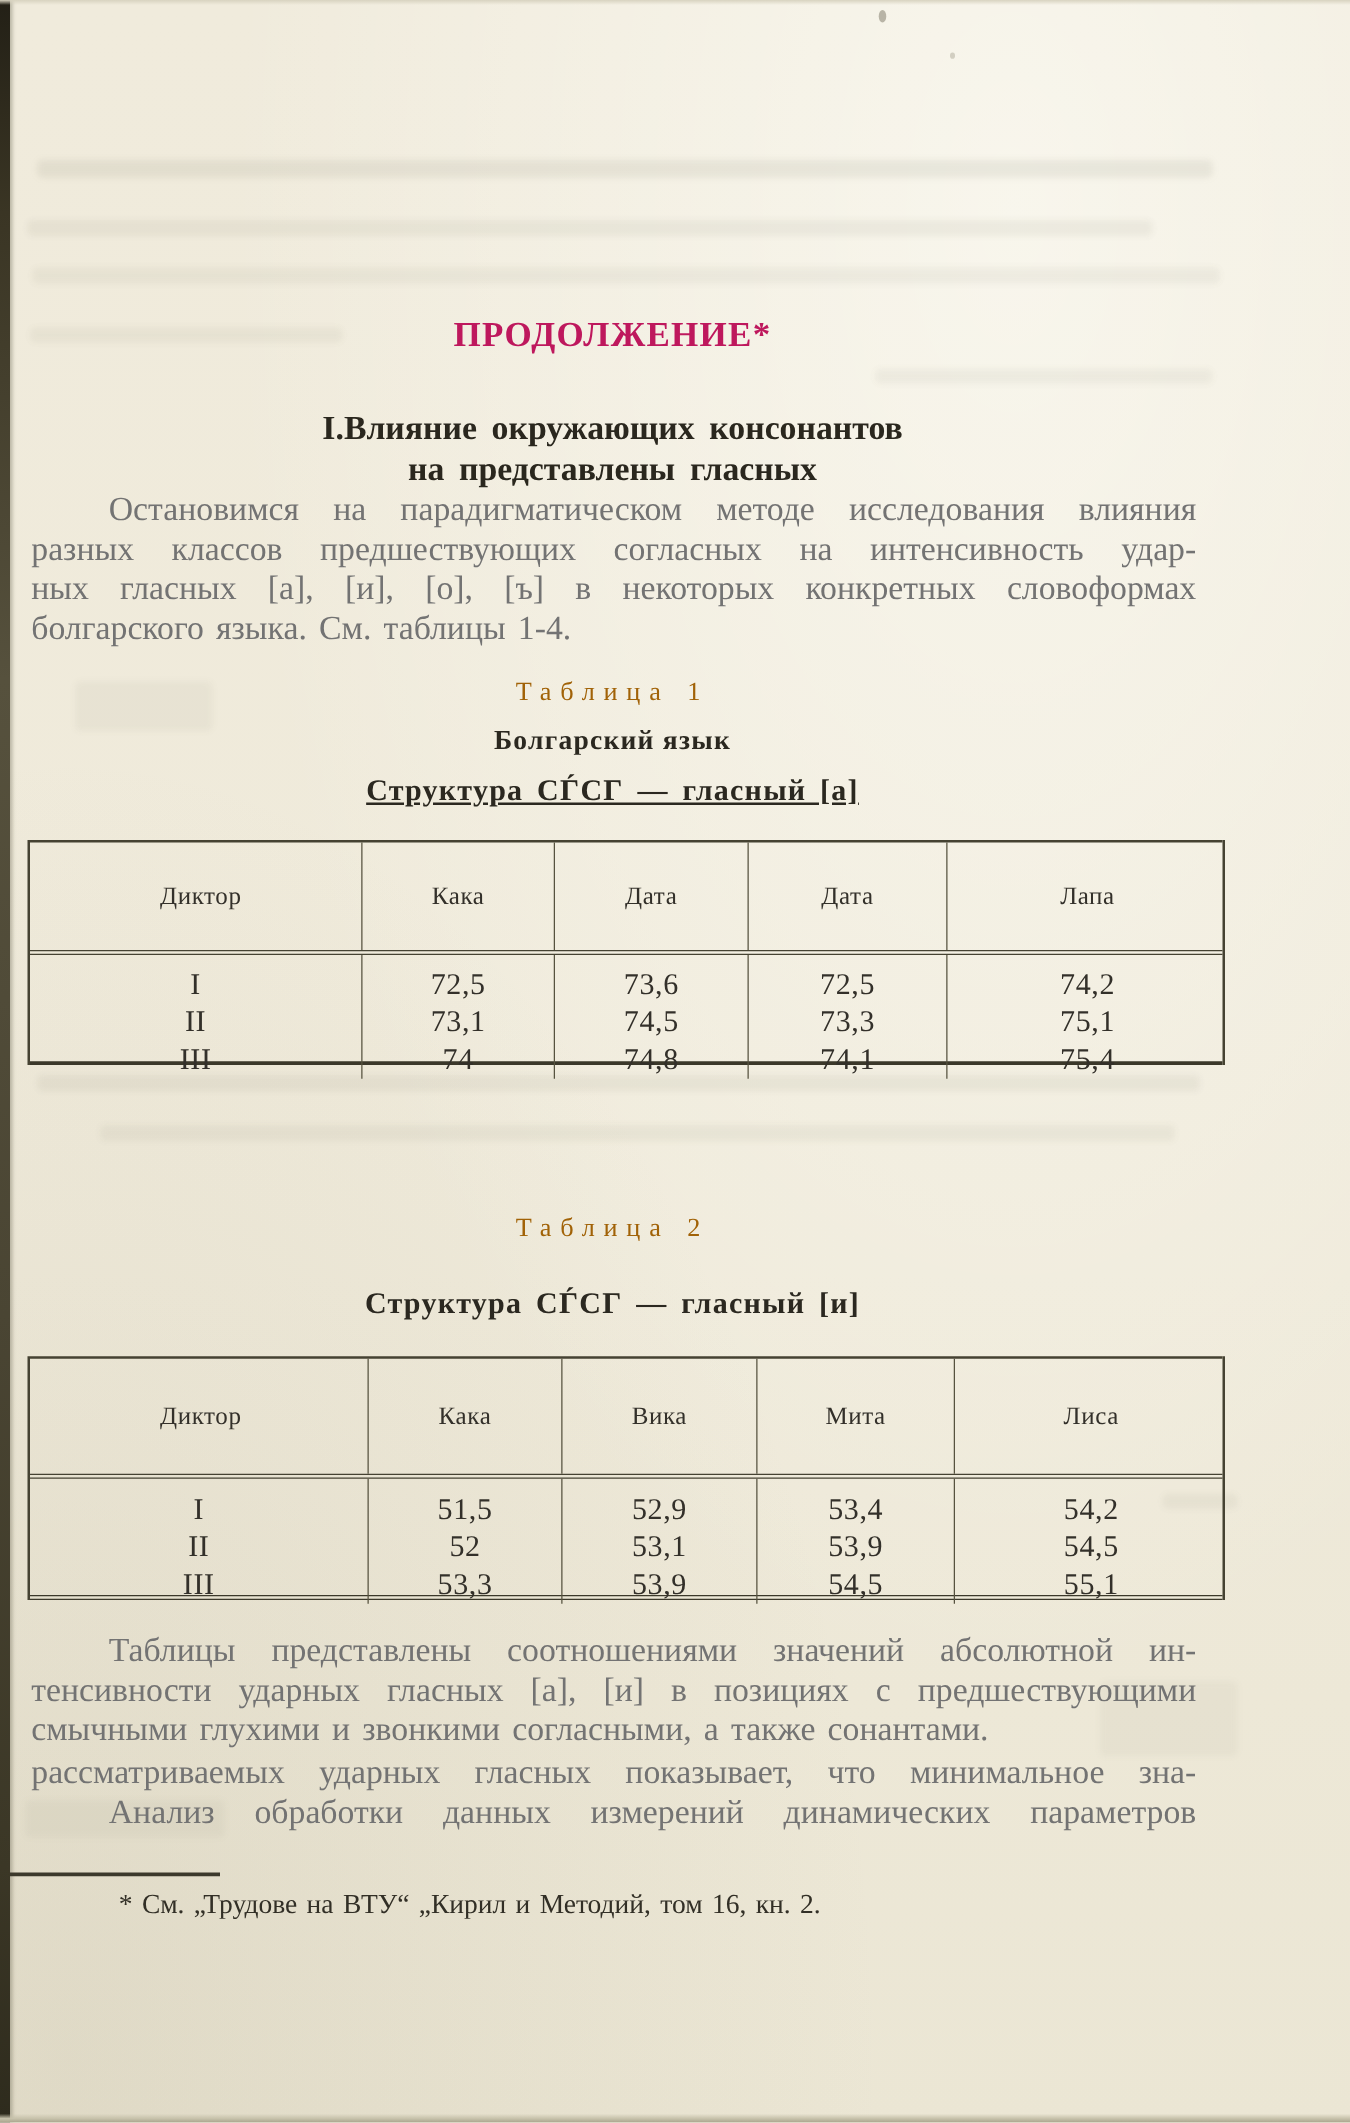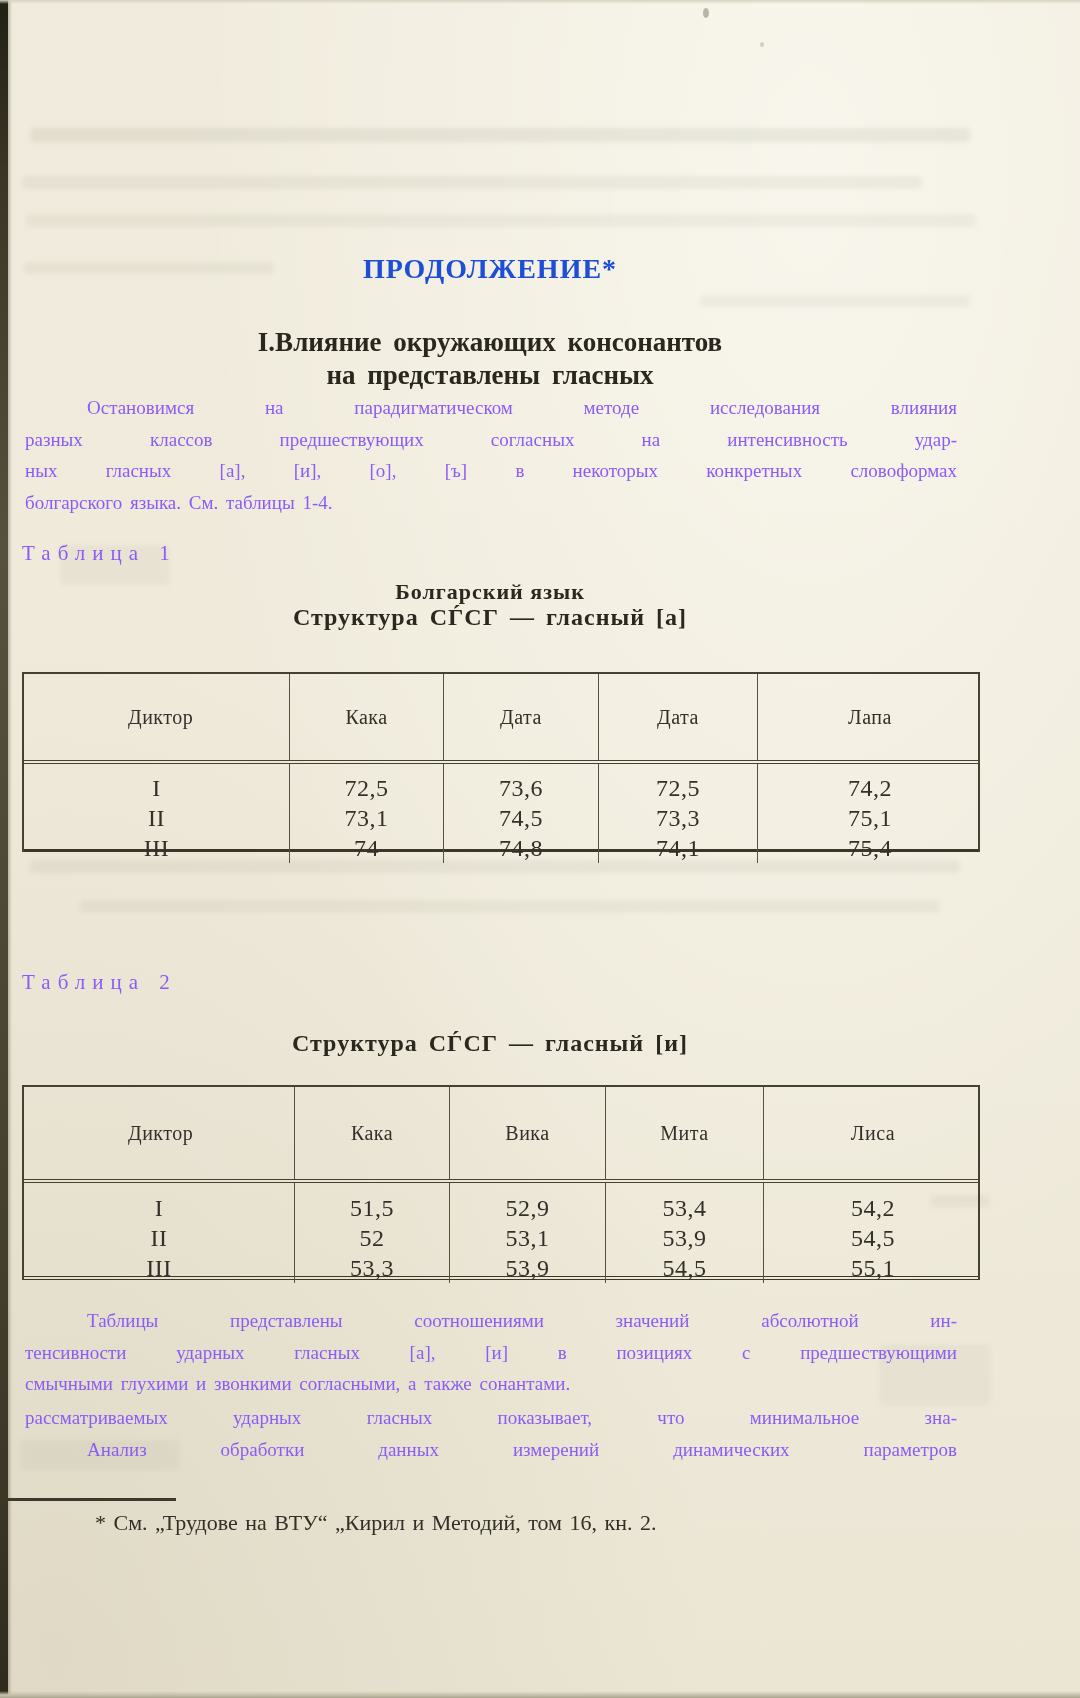--- a/index.html
+++ b/index.html
@@ -28,7 +28,7 @@
   .speck{position:absolute;background:rgba(92,86,64,.4);border-radius:50%;}
 
   .title{position:absolute;left:22px;width:936px;top:253px;text-align:center;
-    font-size:28px;font-weight:bold;letter-spacing:1px;color:#1d4ed8;}
+    font-size:28px;font-weight:bold;letter-spacing:1px;color:#be185d;}
   .heading{position:absolute;left:22px;width:936px;top:310px;text-align:center;
     font-size:27px;font-weight:bold;line-height:33px;word-spacing:5px;color:#2a271e;margin-top:16px;}
 

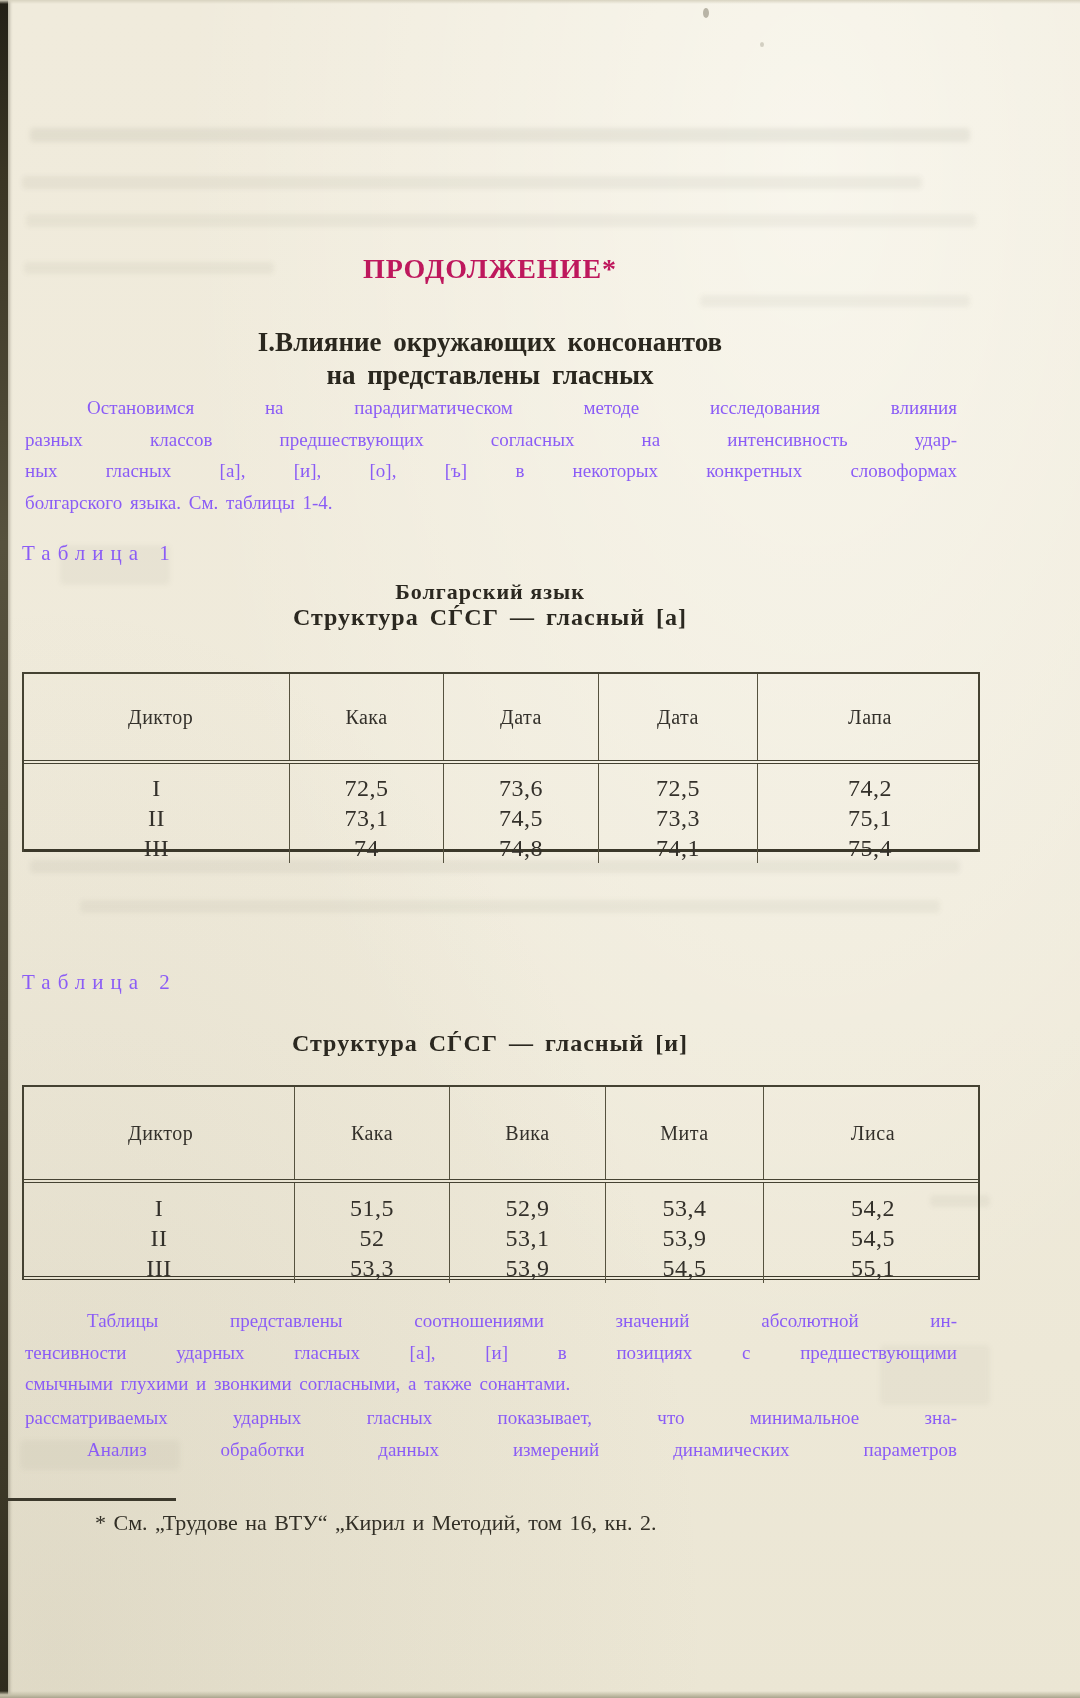--- a/index.html
+++ b/index.html
@@ -32,8 +32,8 @@
   .heading{position:absolute;left:22px;width:936px;top:310px;text-align:center;
     font-size:27px;font-weight:bold;line-height:33px;word-spacing:5px;color:#2a271e;margin-top:16px;}
 
-  .para{position:absolute;left:25px;width:932px;font-size:19px;line-height:31.5px;
-    word-spacing:3px;color:#8b5cf6;}
+  .para{position:absolute;left:25px;width:932px;font-size:27px;line-height:31.5px;
+    word-spacing:3px;color:#737373;}
   .jline{text-align:justify;text-align-last:justify;white-space:normal;}
   .nline{text-align:left;}
   .indent{padding-left:62px;}

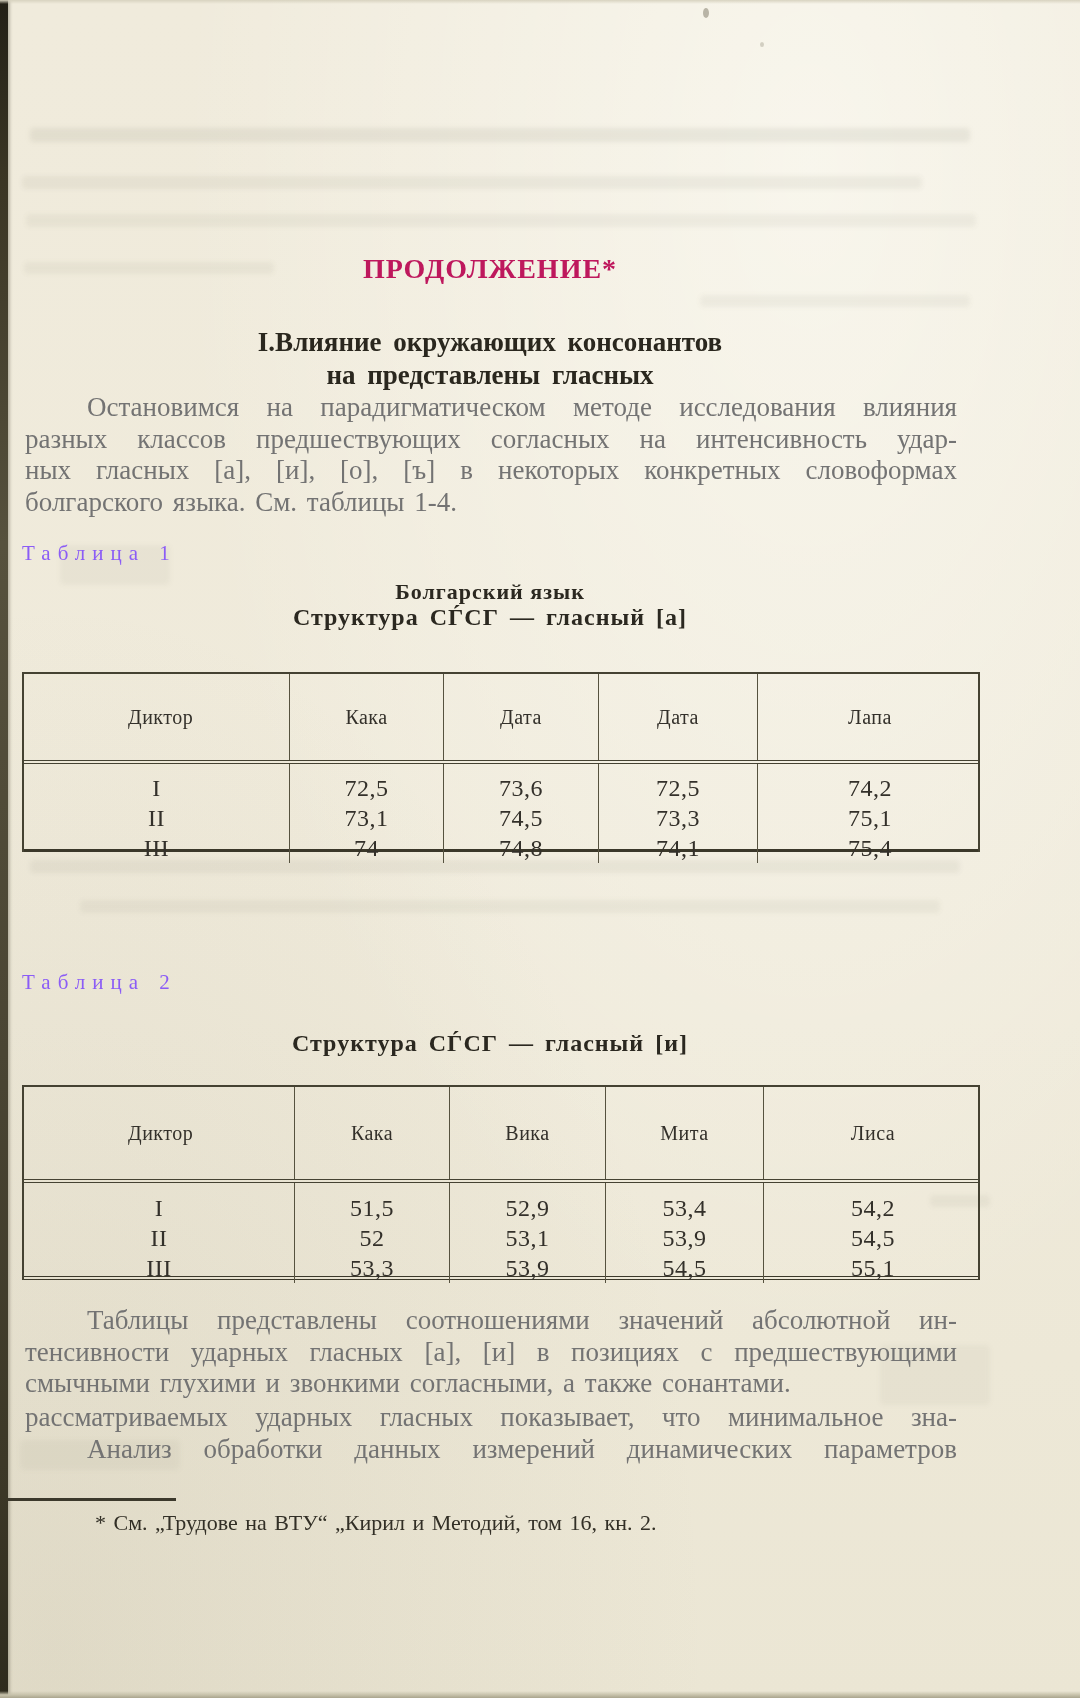--- a/index.html
+++ b/index.html
@@ -38,8 +38,8 @@
   .nline{text-align:left;}
   .indent{padding-left:62px;}
 
-  .tcaption{position:absolute;left:22px;width:936px;
-    font-size:21px;letter-spacing:7px;word-spacing:2px;color:#8b5cf6;}
+  .tcaption{position:absolute;left:22px;width:936px;text-align:center;
+    font-size:21px;letter-spacing:7px;word-spacing:2px;color:#a16207;}
   .tsub{position:absolute;left:22px;width:936px;text-align:center;
     font-size:22px;font-weight:bold;letter-spacing:1px;color:#2b2820;}
   .tstruct{position:absolute;left:22px;width:936px;text-align:center;

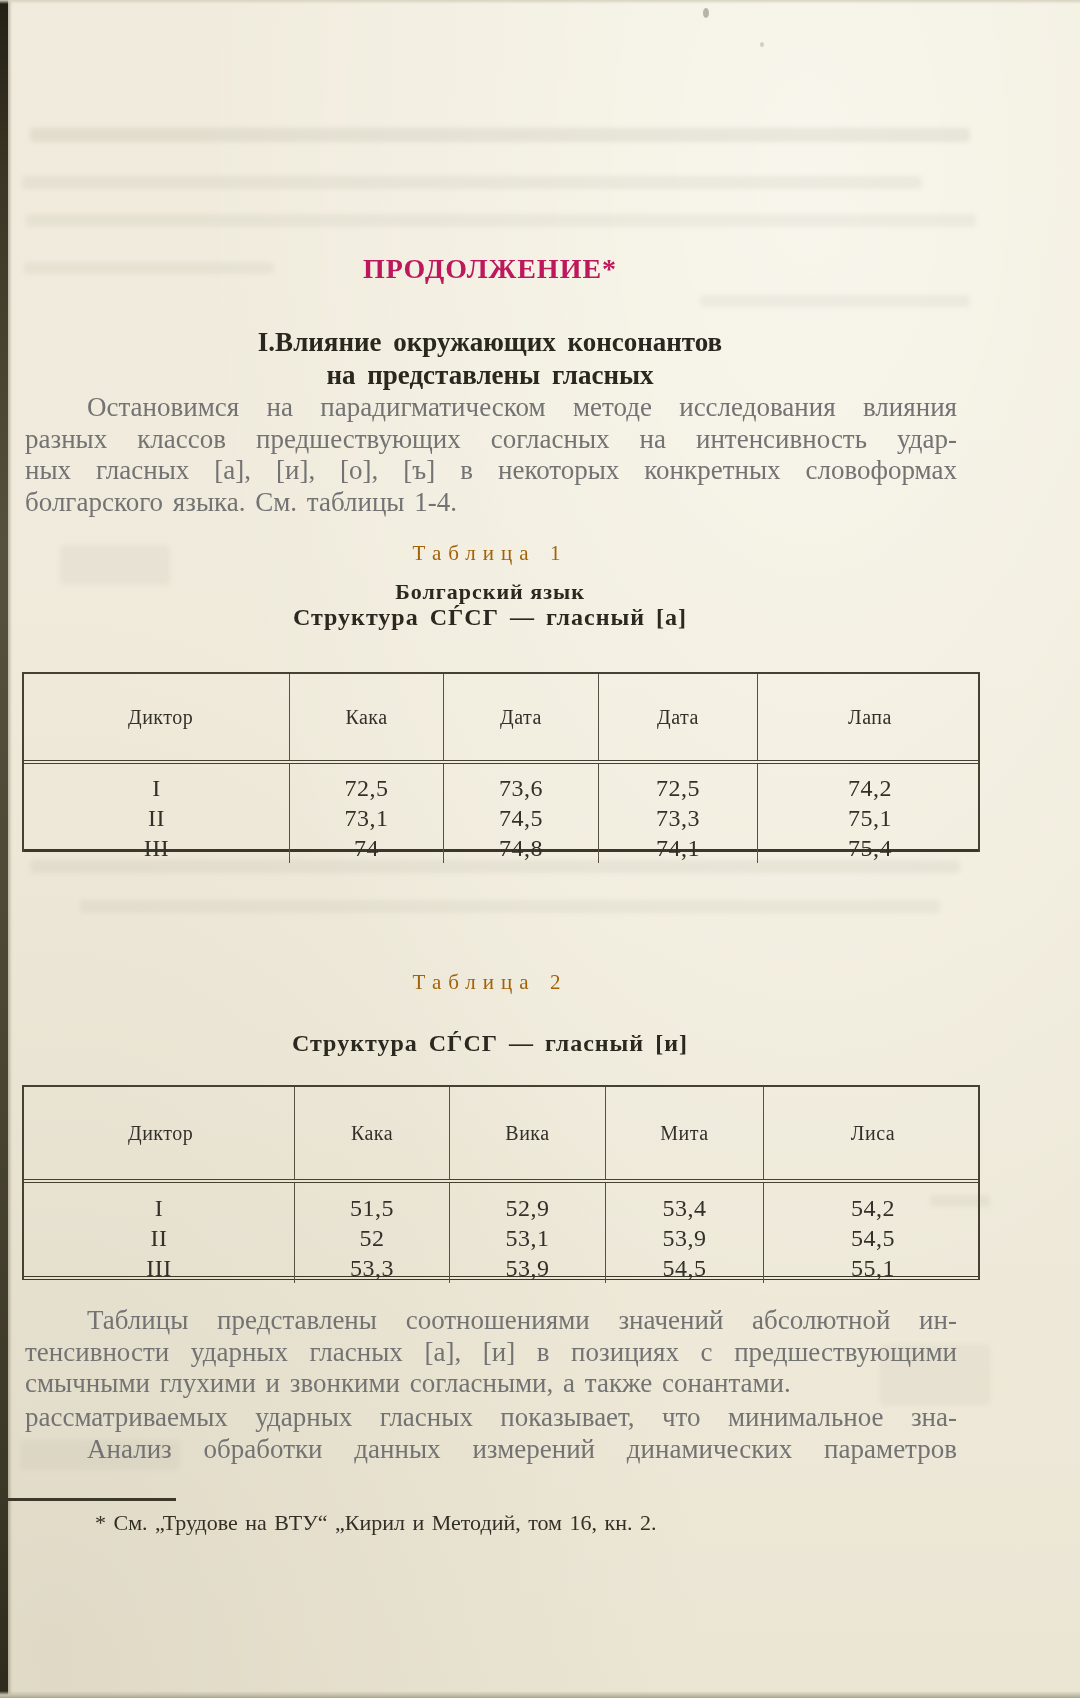--- a/index.html
+++ b/index.html
@@ -108,7 +108,7 @@
 
 <div class="tcaption" style="top:541px;">Таблица 1</div>
 <div class="tsub" style="top:579px;">Болгарский язык</div>
-<div class="tstruct" style="top:604px;">Структура СЃСГ — гласный [а]</div>
+<div class="tstruct" style="top:620px;text-decoration:underline;">Структура СЃСГ — гласный [а]</div>
 
 <div class="ptable t1" style="top:672px;">
   <div class="trow thead t1cols">

